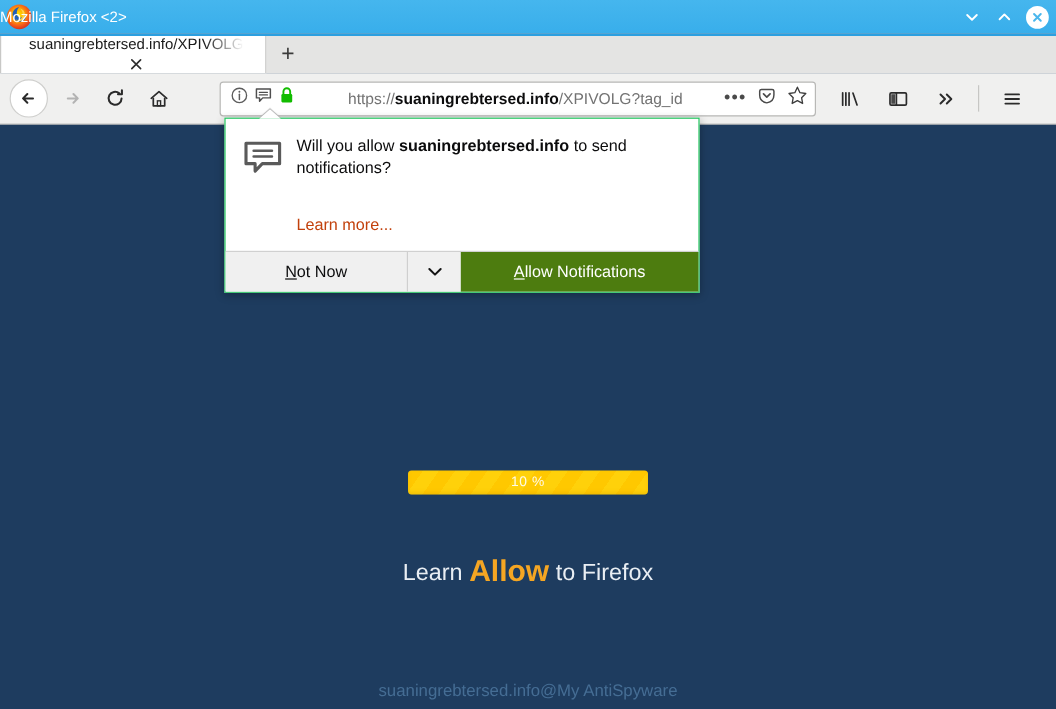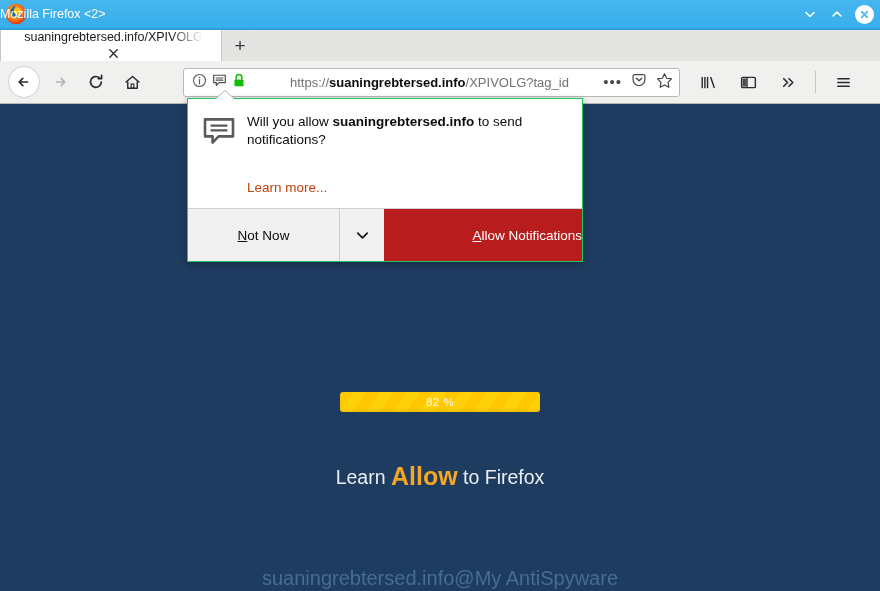--- a/index.html
+++ b/index.html
@@ -283,7 +283,7 @@
   }
   .popup-buttons {
     display: flex;
-    height: 53px;
+    height: 34px;
     border-top: 1px solid #d0d0d0;
   }
   .btn-notnow {

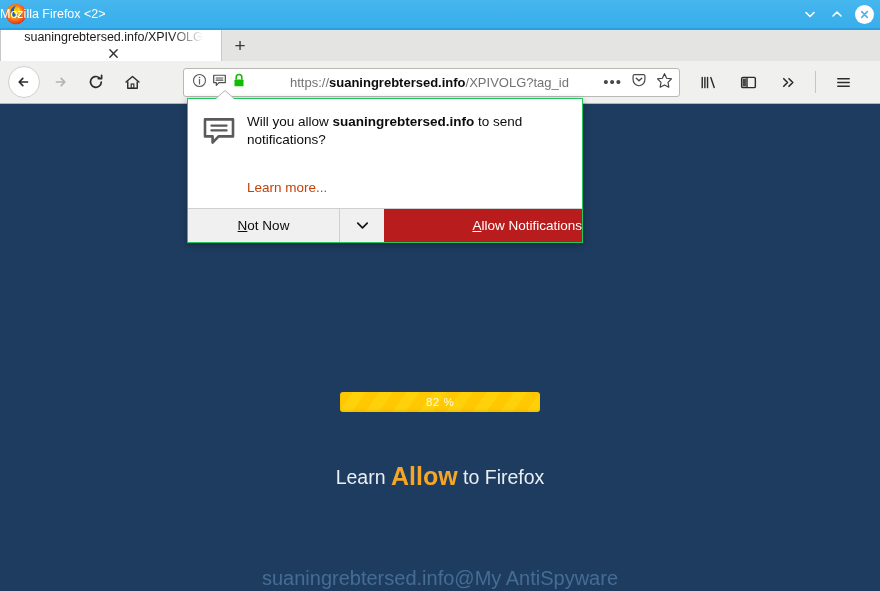--- a/index.html
+++ b/index.html
@@ -305,8 +305,8 @@
   .btn-allow {
     flex: 0 0 auto;
     width: 198px;
-    background: #b91c1c;
-    display: flex; align-items: center; justify-content: flex-end;
+    background: #4d7c0f;
+    display: flex; align-items: center; justify-content: center;
     font-size: 13.5px;
     color: #ffffff;
   }

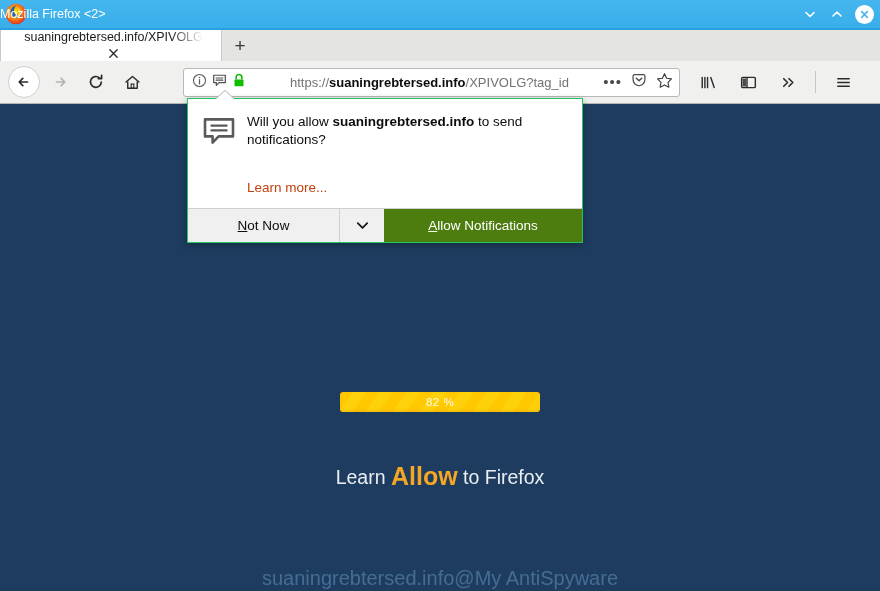--- a/index.html
+++ b/index.html
@@ -462,7 +462,7 @@
 <div class="content">
 
   <div class="progress-wrap">
-    <span class="progress-label">82 %</span>
+    <span class="progress-label">10 %</span>
   </div>
 
   <div class="press-line">

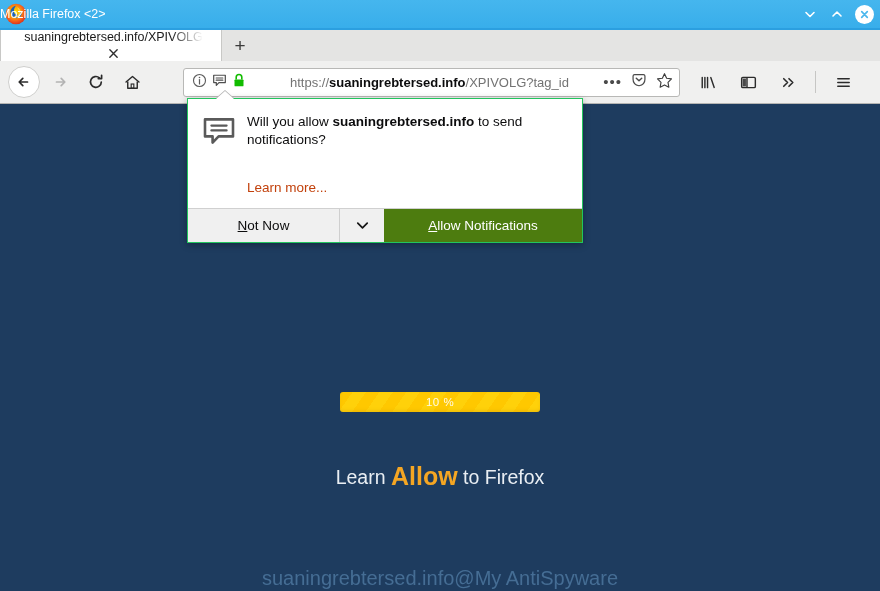--- a/index.html
+++ b/index.html
@@ -233,7 +233,7 @@
     left: 0; right: 0;
     top: 463px;
     text-align: center;
-    font-size: 20px;
+    font-size: 14px;
     color: #456d94;
     white-space: nowrap;
   }

